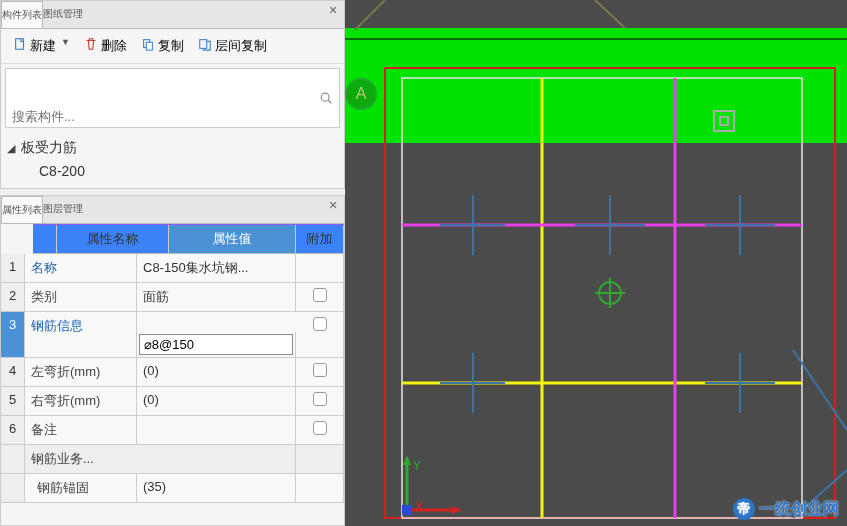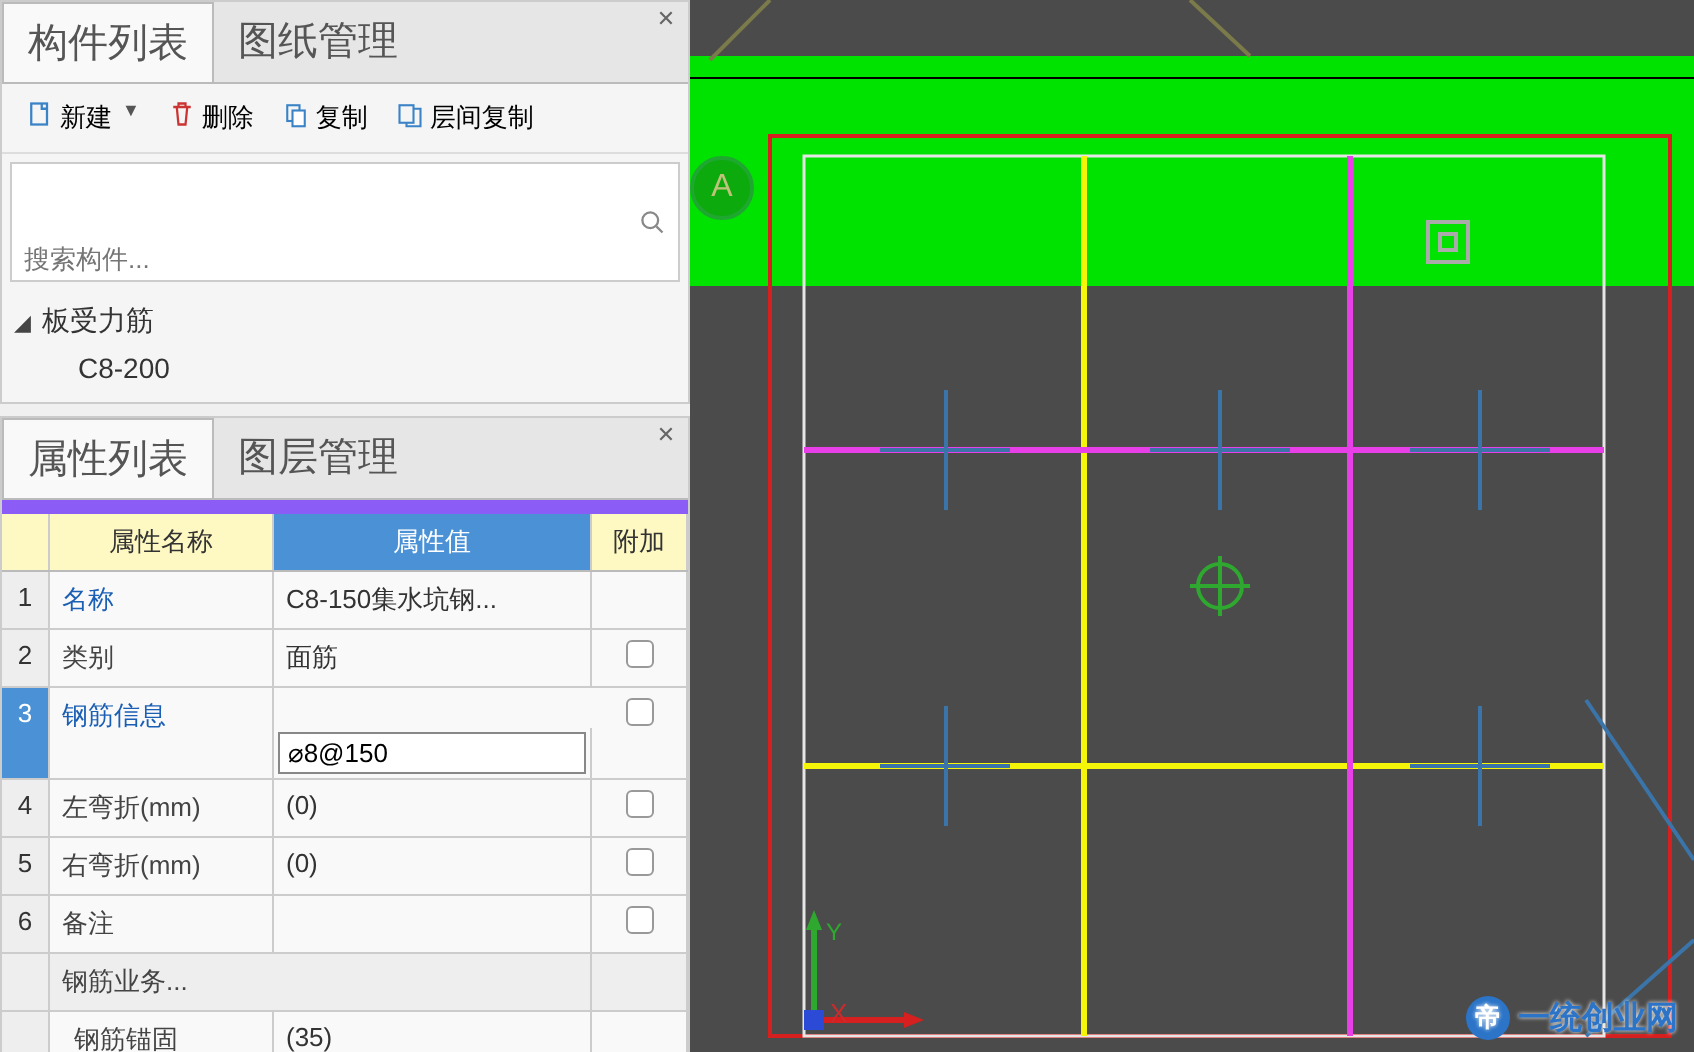--- a/index.html
+++ b/index.html
@@ -10,7 +10,7 @@
     .panel-box.bottom { flex: 1; margin-top: 6px; }
     .close-x { position: absolute; right: 4px; top: 2px; width: 14px; height: 14px; font-size: 11px; text-align: center; line-height: 14px; color: #666; }
     .tabs { display: flex; border-bottom: 1px solid #bbb; background: #e6e6e6; }
-    .tab { padding: 6px 12px; font-size: 20px; color: #555; }
+    .tab { padding: 6px 0; font-size: 10px; color: #555; }
     .tab.active { background: #f9f9f9; border: 1px solid #bbb; border-bottom: none; }
     .toolbar { display: flex; gap: 6px; padding: 6px 8px; background: #f5f5f5; border-bottom: 1px solid #ddd; font-size: 13px; }
     .tool-btn { display: flex; align-items: flex-start; gap: 3px; padding: 2px 4px; }

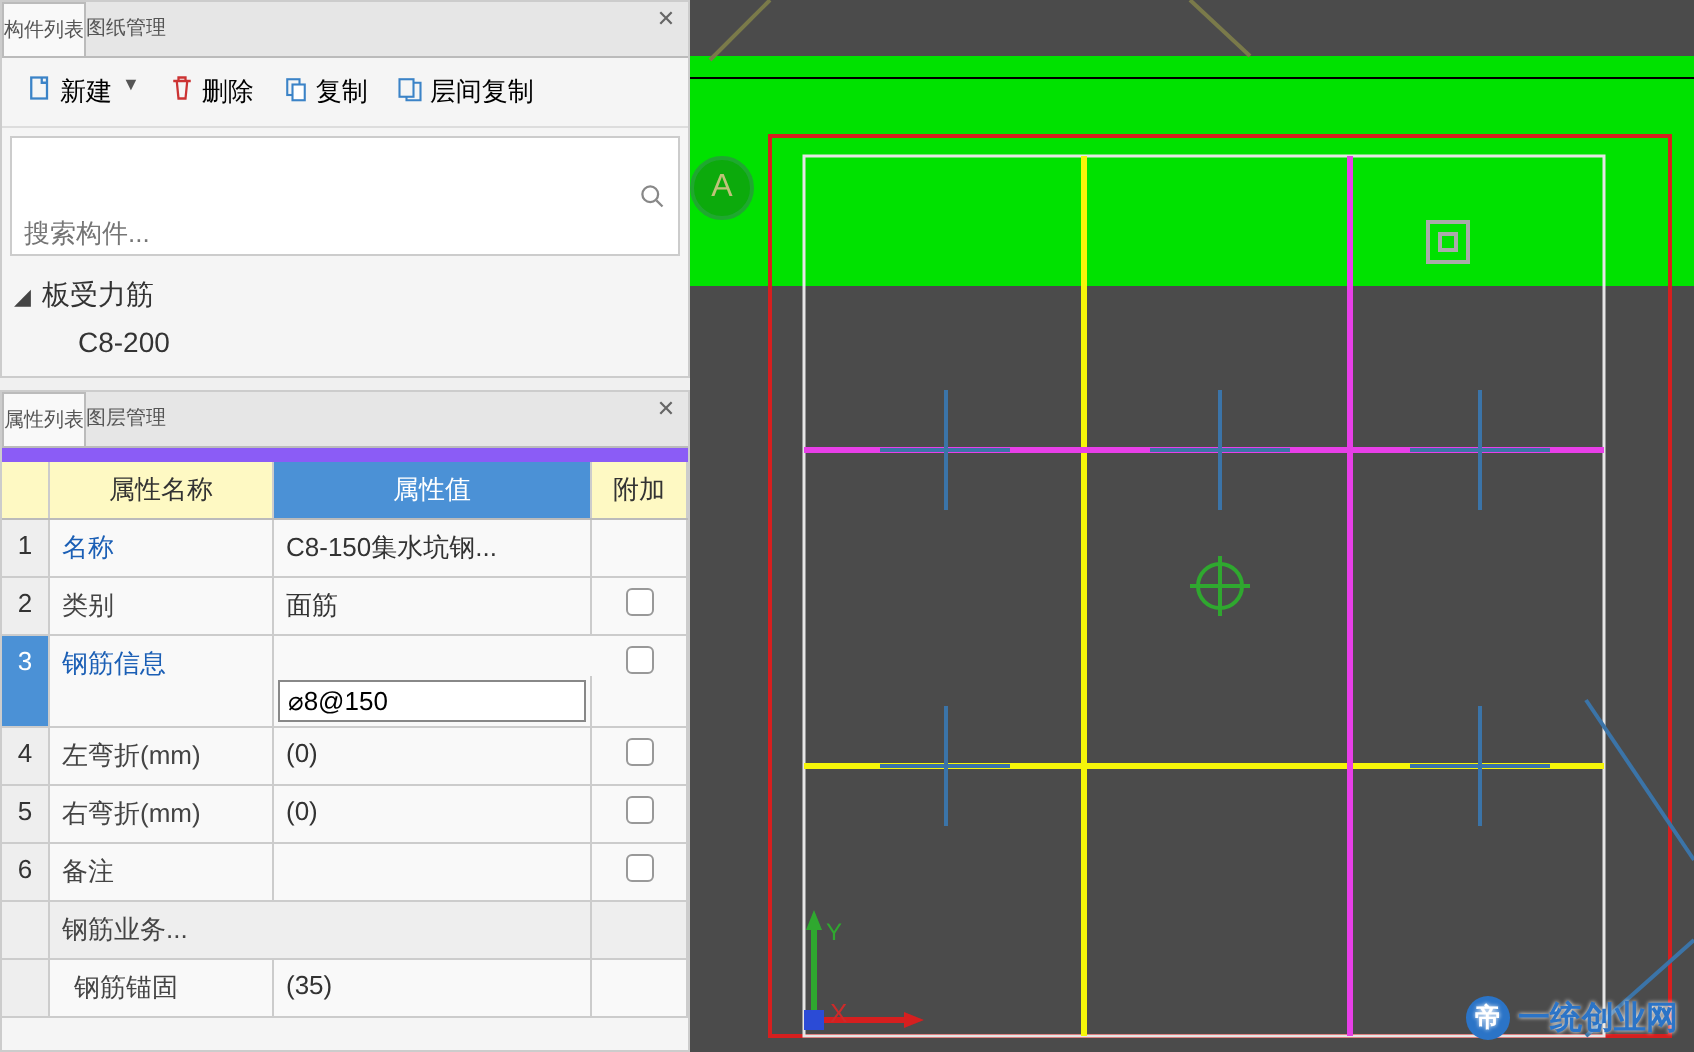--- a/index.html
+++ b/index.html
@@ -26,7 +26,7 @@
     .tree-sub { padding-left: 48px; padding-top: 4px; padding-bottom: 4px; }
     .red-box { border: 2px solid #d61f1f; padding: 2px 0; margin: 3px 20px 6px 12px; }
     .tree-sub.selected { background: #cdd9ed; }
-    .table-head { display: flex; background: #fef9c3; border-top: 7px solid #8b5cf6; border-bottom: 1px solid #bbb; font-size: 13px; }
+    .table-head { display: flex; background: #3b82f6; border-top: 1px solid #8b5cf6; border-bottom: 1px solid #bbb; font-size: 13px; margin-left: 32px; }
     .th { padding: 5px 6px; border-right: 1px solid #ccc; text-align: center; color: #333; }
     .th.rownum { width: 24px; }
     .th.name { width: 112px; }

